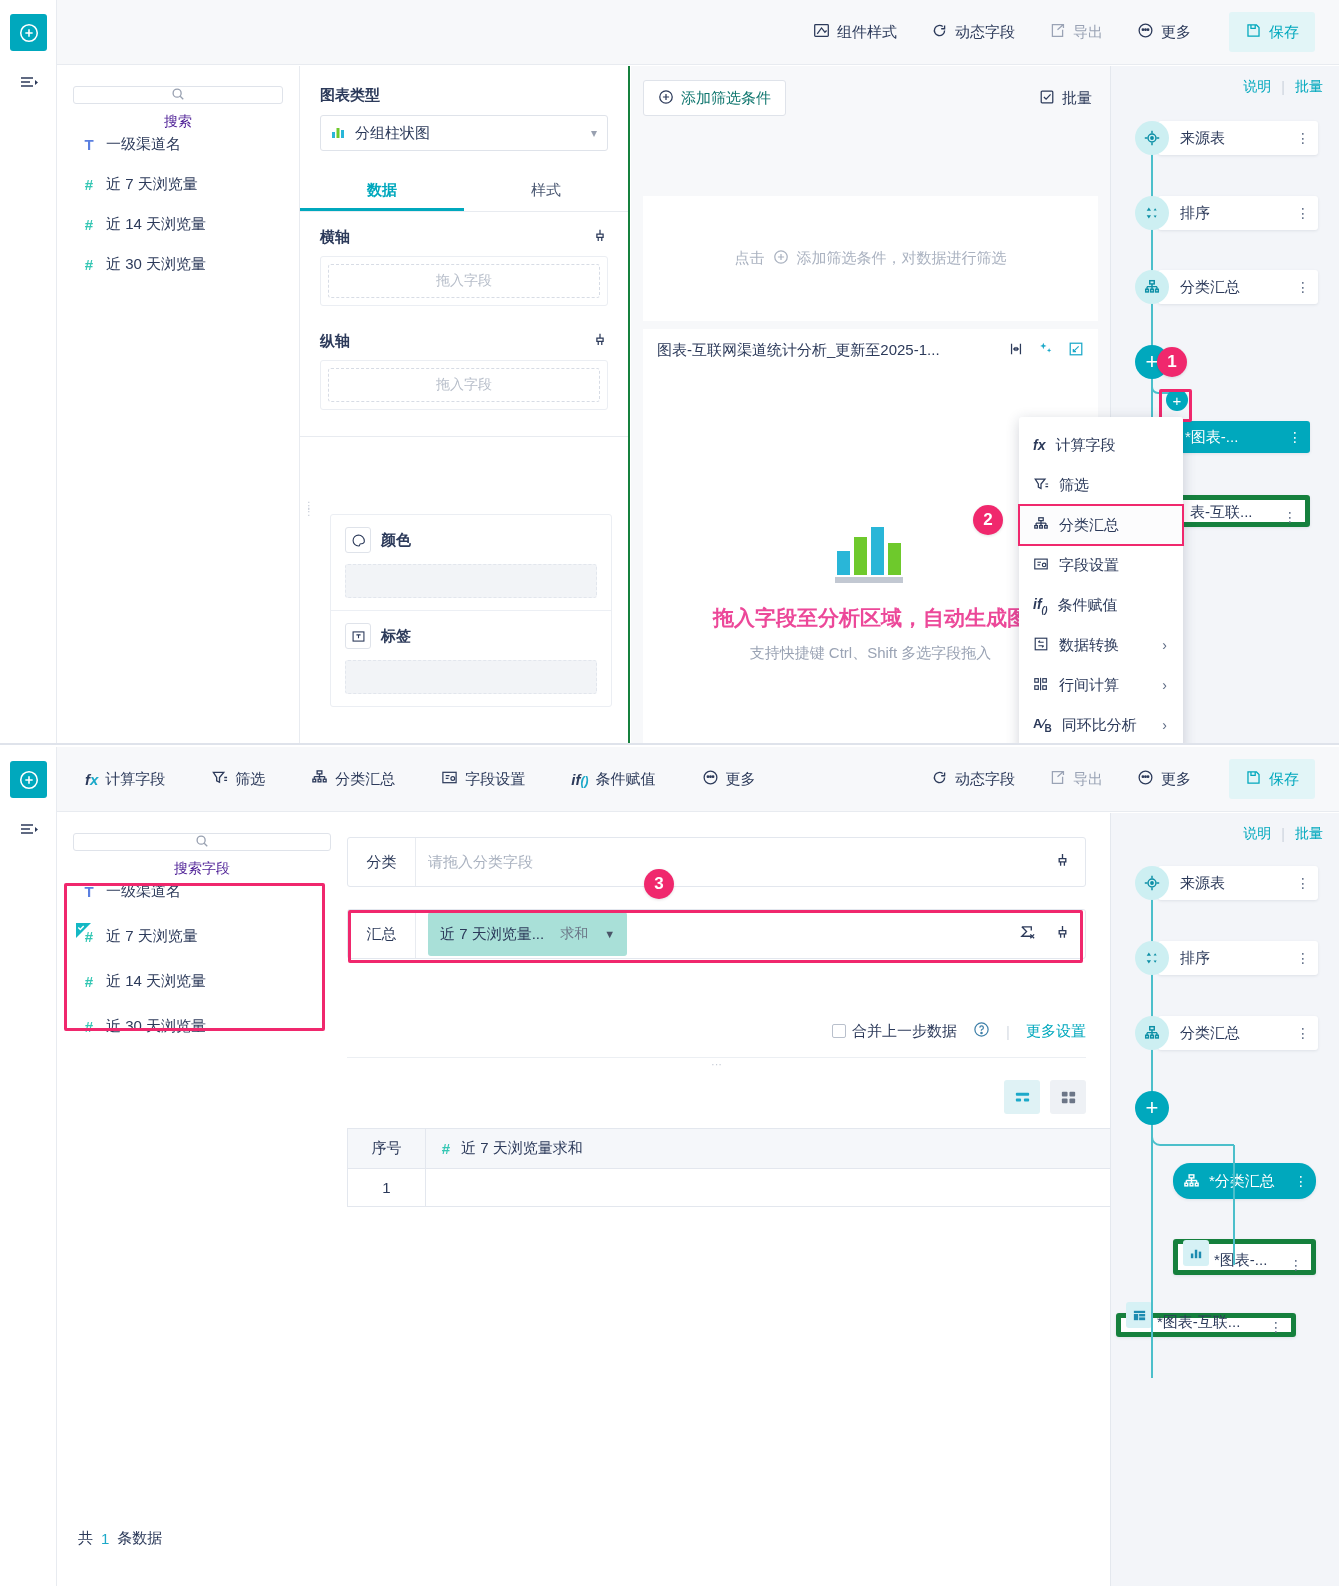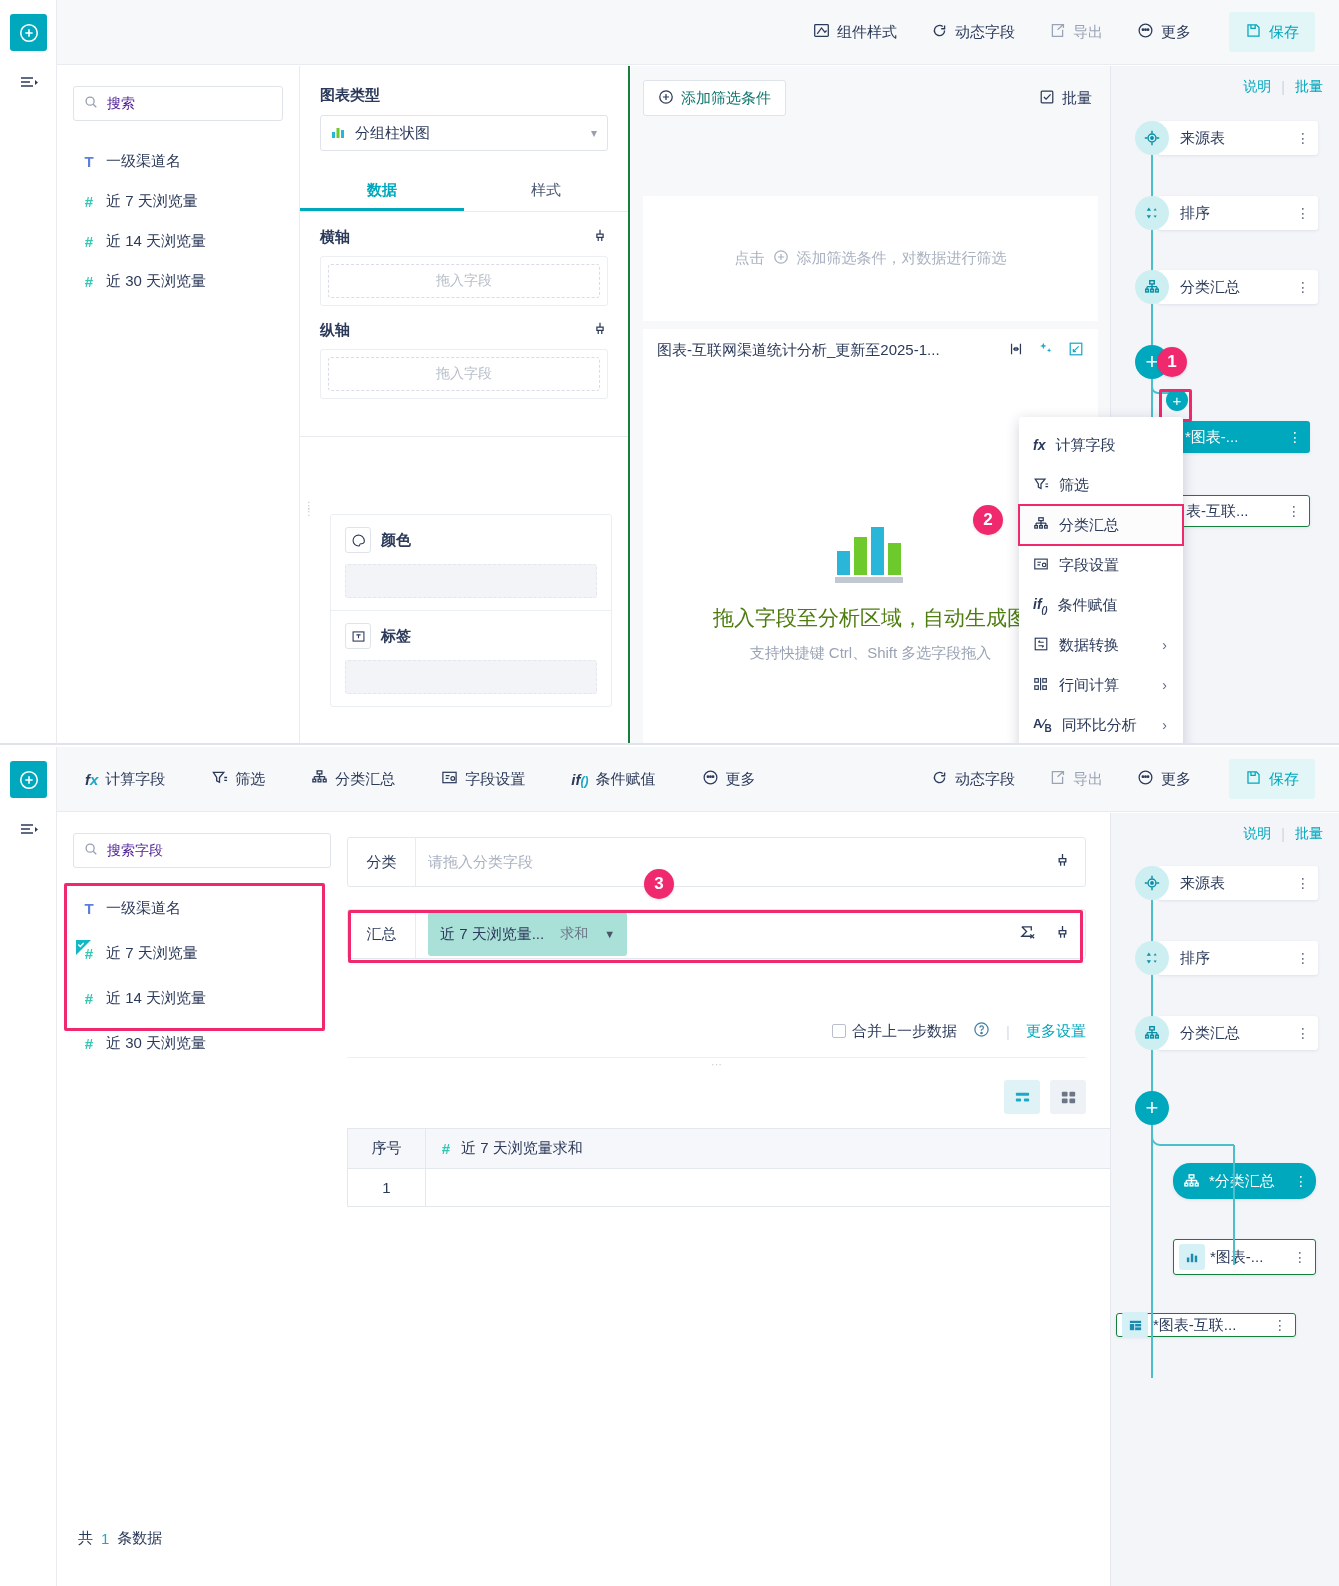--- a/index.html
+++ b/index.html
@@ -34,8 +34,8 @@
 
   
   .col-fields { position:absolute; width:243px; background:#fff; border-right:1px solid #e8ebf0; }
-  .searchbox { display:flex; align-items:center; gap:9px; height:35px; border:1px solid #dfe3ea; border-radius:3px;
-               padding:0 10px; color:#4c1d95; font-size:14px; background:#fff; }
+  .searchbox { display:flex; align-items:center; gap:9px; height:18px; border:1px solid #dfe3ea; border-radius:3px;
+               padding:0 10px; color:#4c1d95; font-size:14px; background:#fff;flex-direction:column; }
   .field-row { display:flex; align-items:center; gap:9px; height:40px; font-size:15px; color:#2c3a5a; padding-left:8px; position:relative;}
   .ficon { width:16px; display:inline-flex; justify-content:center; font-weight:bold; }
   .ficon.t { color:#5a7fe0; }

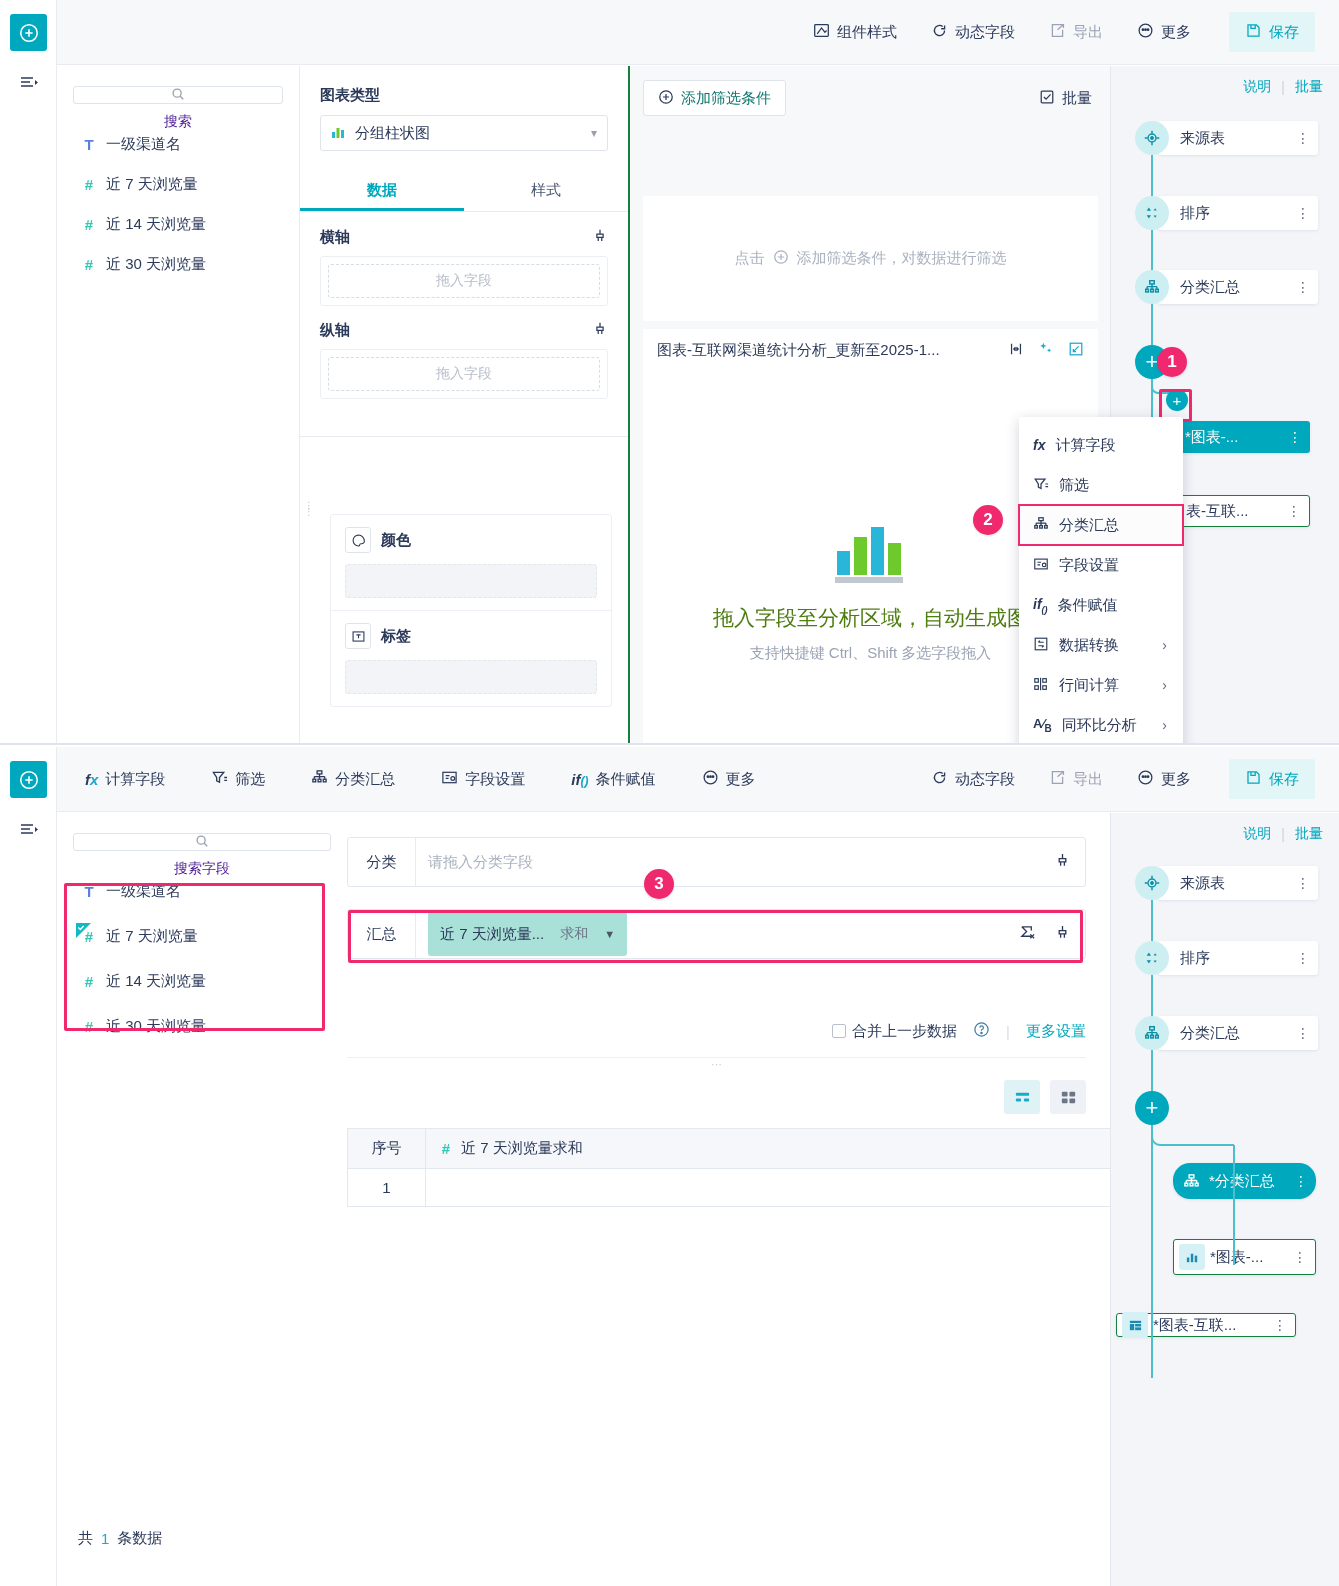--- a/index.html
+++ b/index.html
@@ -255,7 +255,7 @@
           <span>拖入字段</span>
         </div>
       </div>
-      <div class="broomwrap" style="margin-top:15px;">
+      <div class="broomwrap" style="margin-top:26px;">
         <span class="label-strong">纵轴</span>
         <span>
           <svg width="16" height="16" viewBox="0 0 18 18" fill="none" stroke="#2c3a5a" stroke-width="1.4">

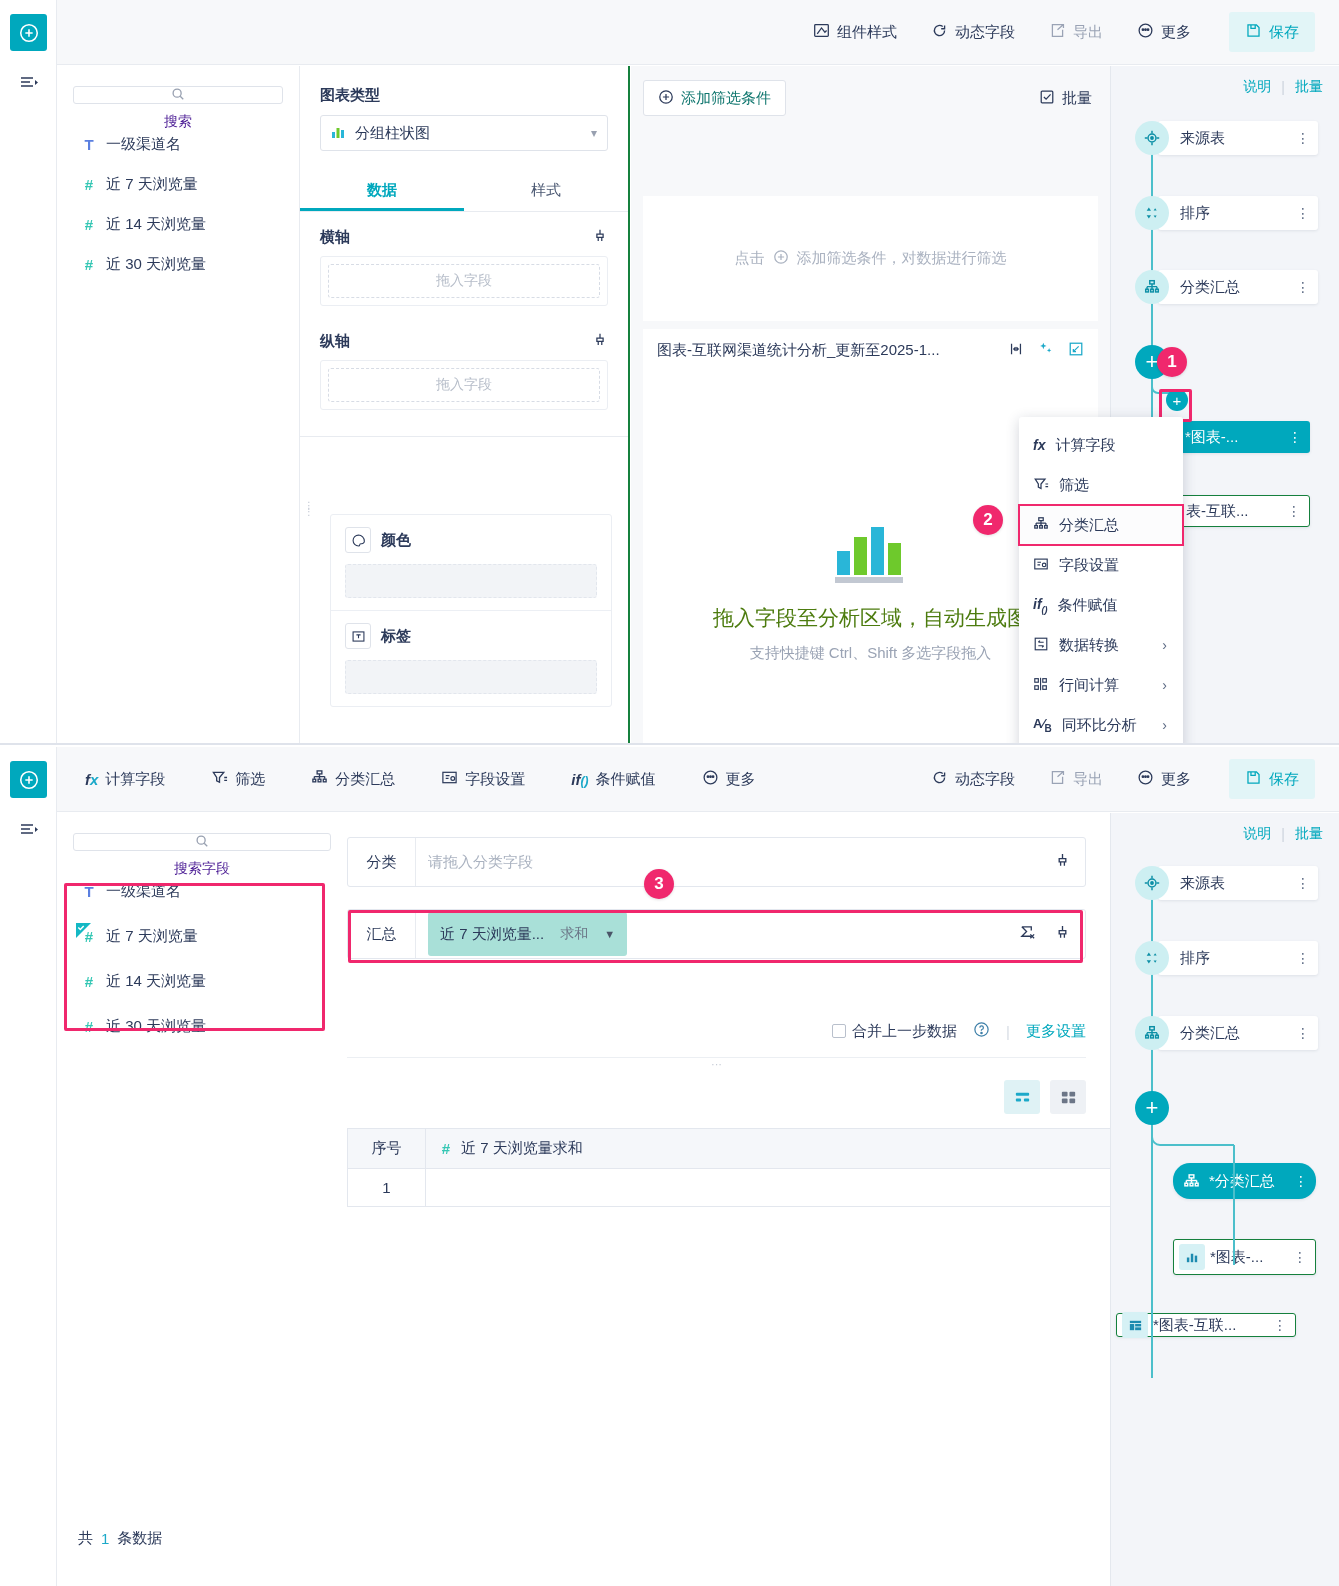--- a/index.html
+++ b/index.html
@@ -94,7 +94,7 @@
   .node.sel-fill { background:#00a8bd; }
   .node.sel-fill .ntext { color:#fff; }
   .node.sel-fill .dots { color:#fff; }
-  .node.sel-outline { border:1px solid #15803d; }
+  .node.sel-outline { border:5px solid #15803d;align-items:flex-end; }
   .node.pill { border-radius:17px; }
   .icbox { width:26px; height:26px; background:#d6f1f5; border-radius:3px; display:flex; align-items:center; justify-content:center;}
 

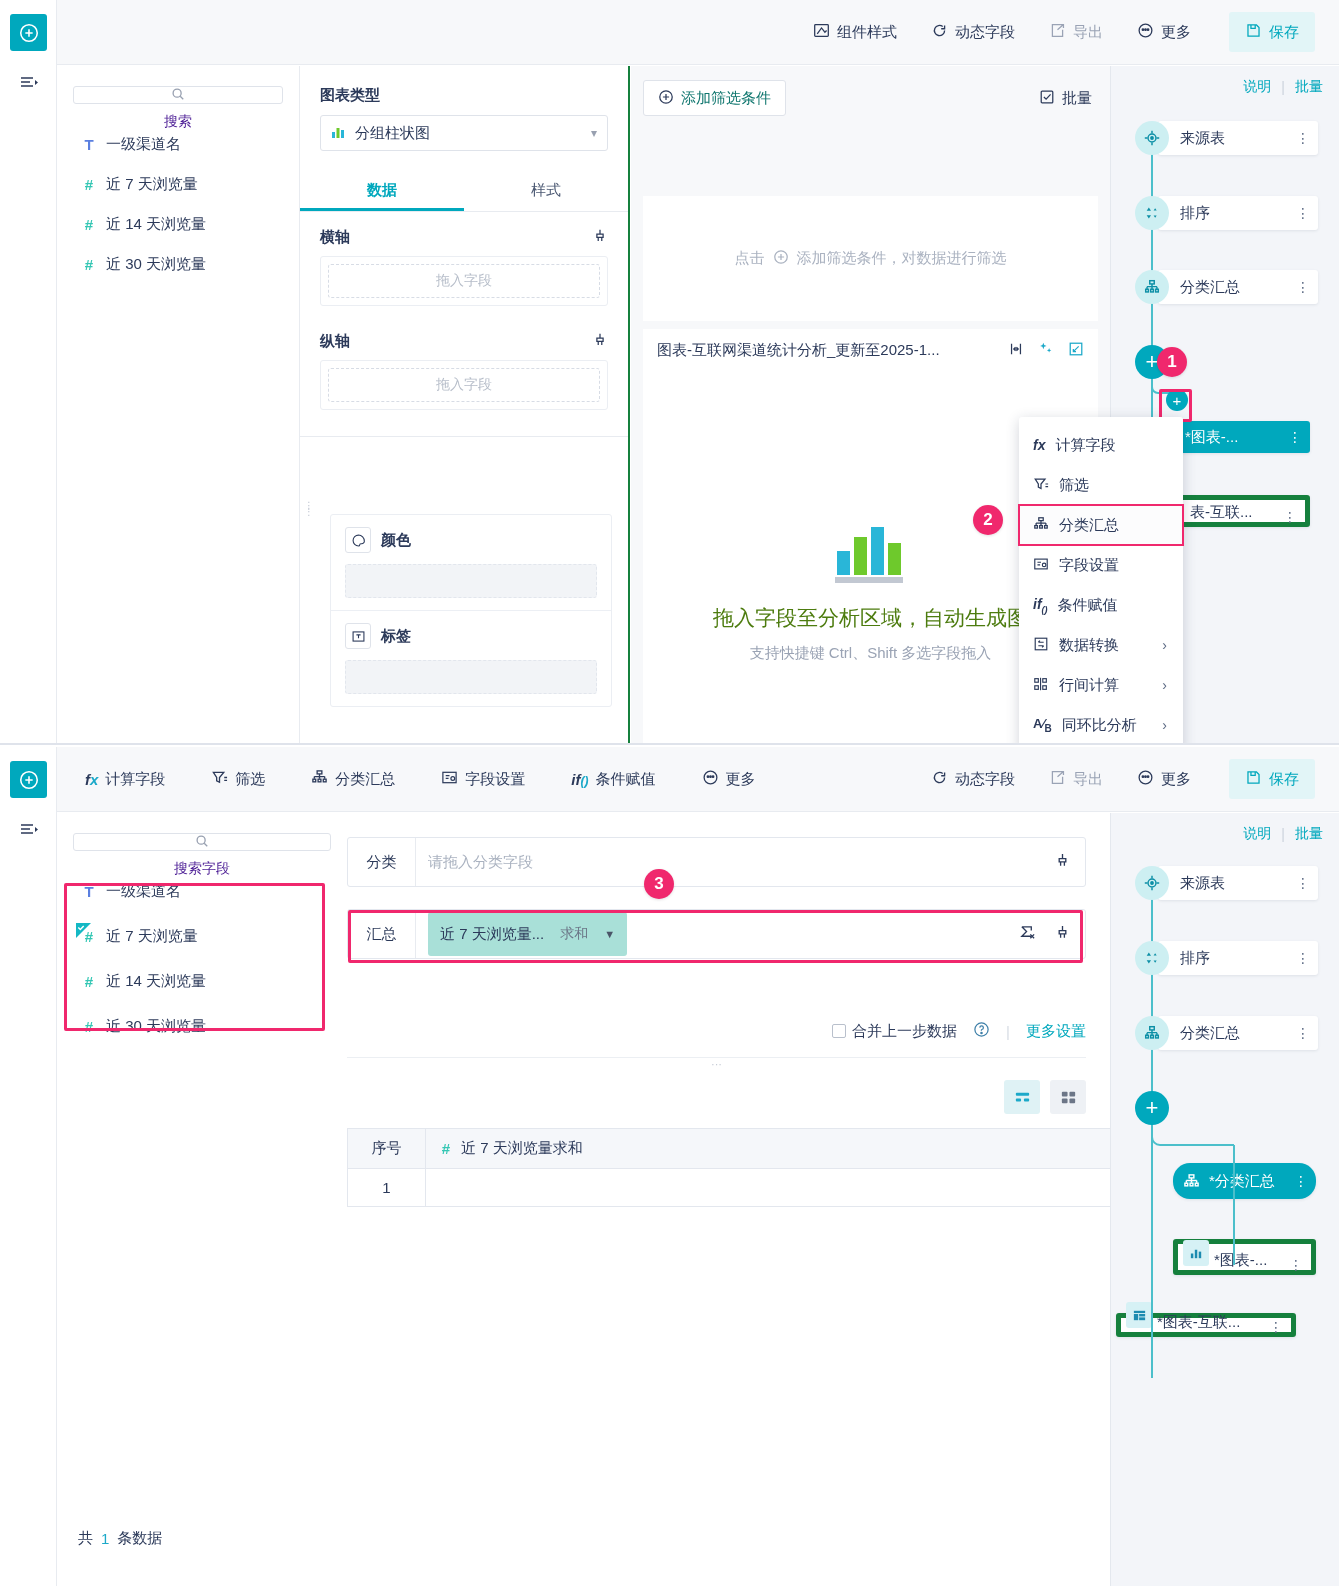--- a/index.html
+++ b/index.html
@@ -123,7 +123,7 @@
   .chk { width:14px; height:14px; border:1px solid #b9c0cc; border-radius:2px; display:inline-block; }
   .linkish { color:#00a8bd; font-size:15px; }
 
-  .emptychart-title { font-size:21px; font-weight:normal; color:#4d7c0f; }
+  .emptychart-title { font-size:21px; font-weight:bold; color:#ec4899; }
   .emptychart-sub { font-size:15px; color:#9aa3b4; }
 </style>
 </head>

